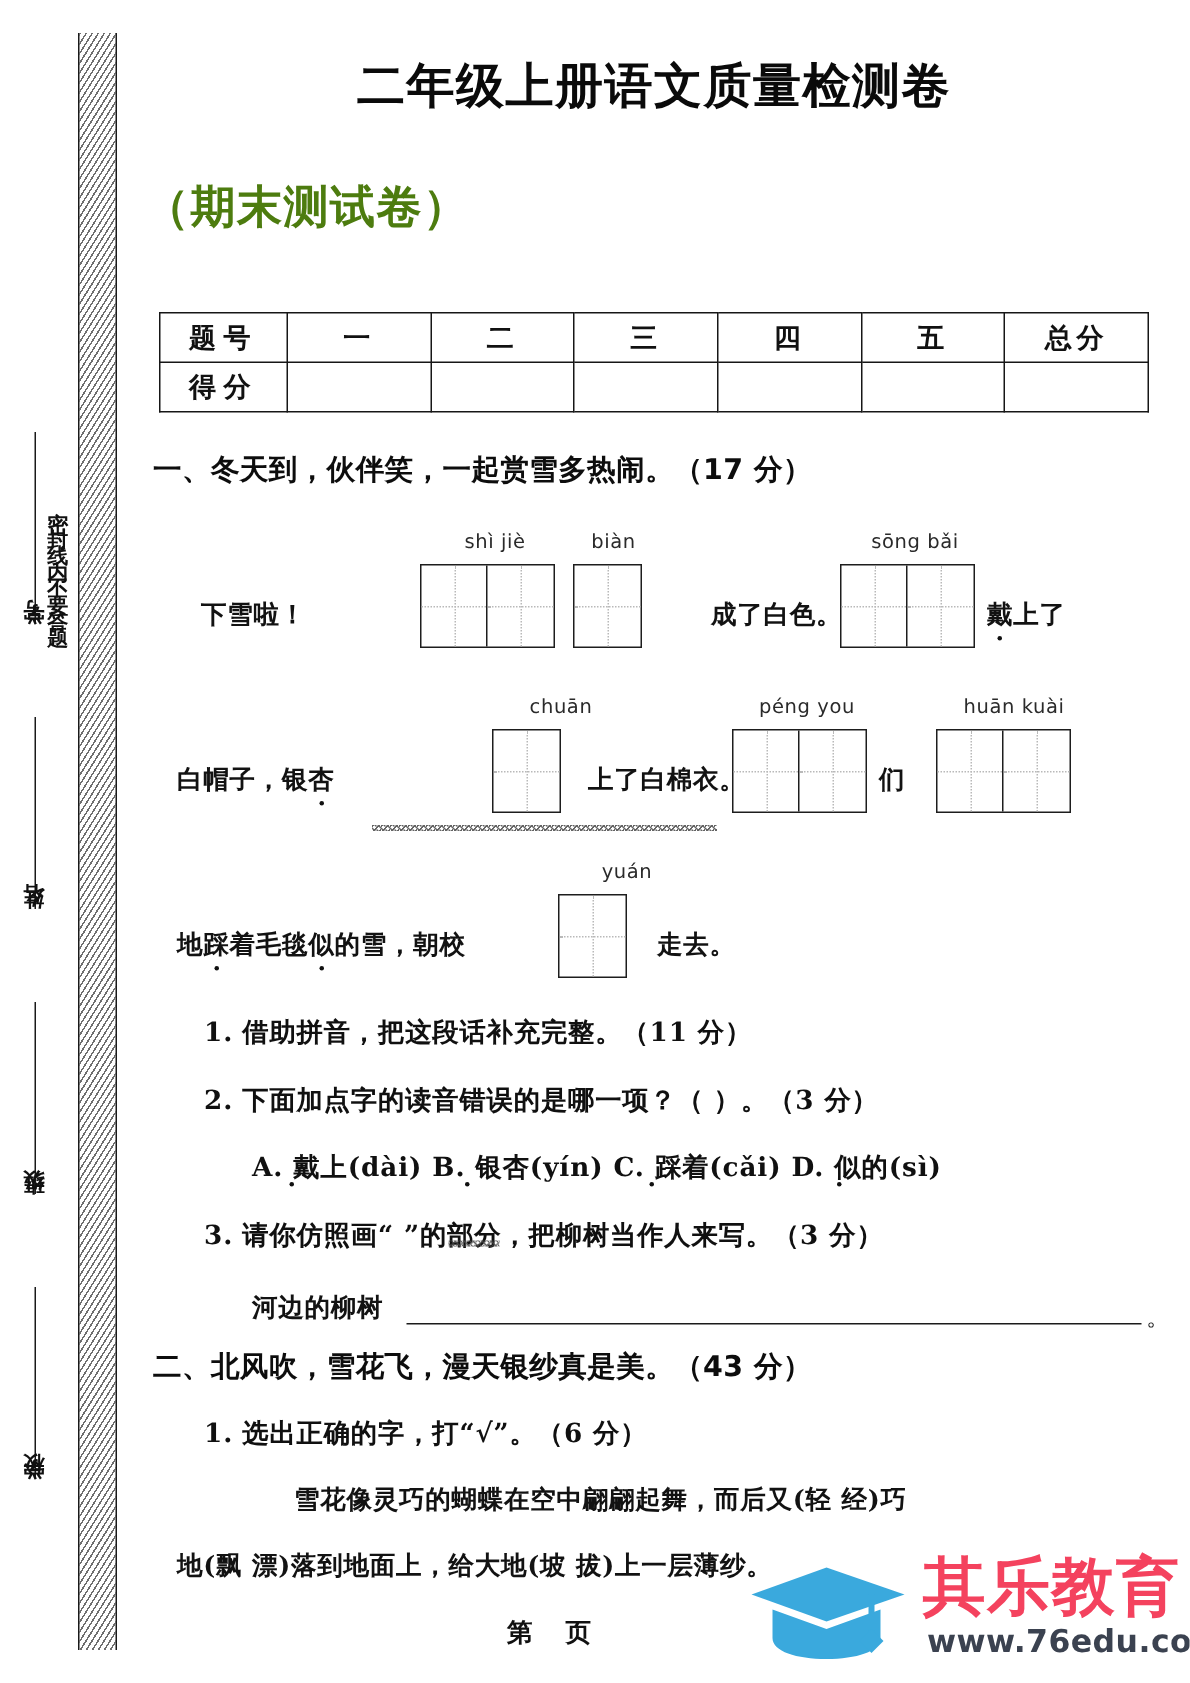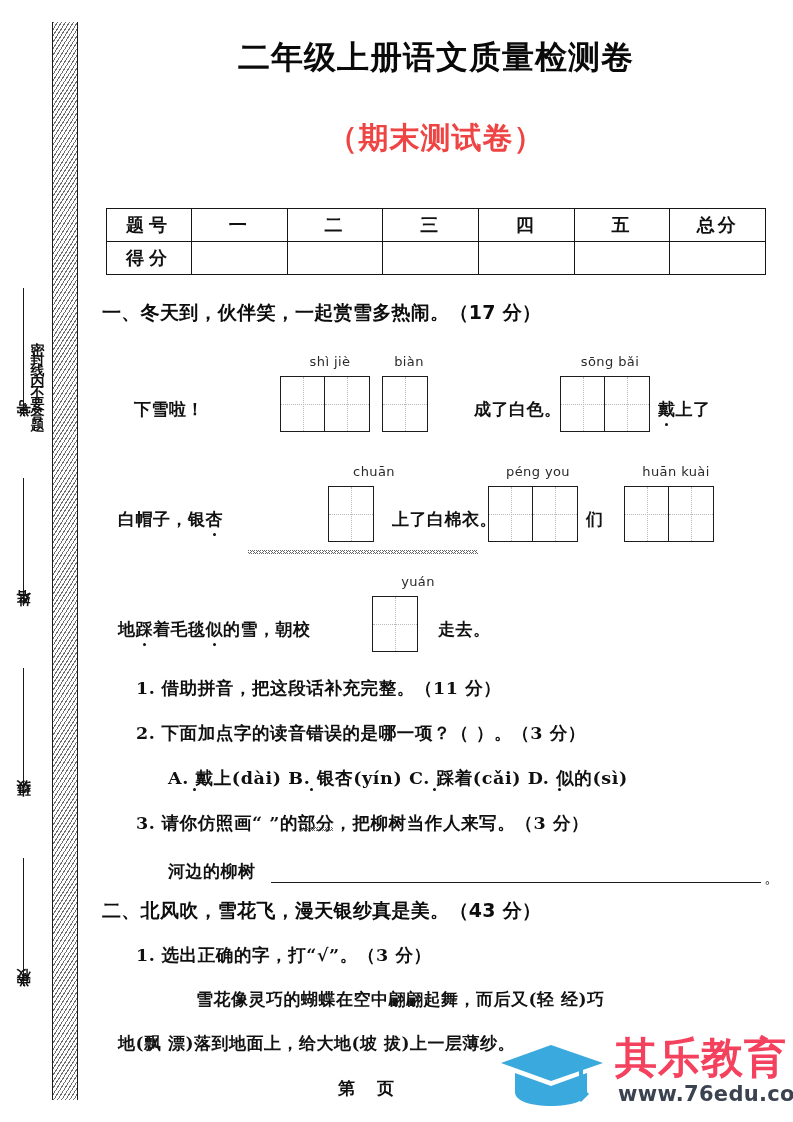--- a/index.html
+++ b/index.html
@@ -104,11 +104,10 @@
     position: absolute;
     left: 0; top: 118px;
     width: 680px;
-    text-align: center;
     font-size: 30px;
     font-weight: 700;
     letter-spacing: 1px;
-    color: #ef4444;
+    color: #4d7c0f;
   }
   .meta {
     position: absolute;

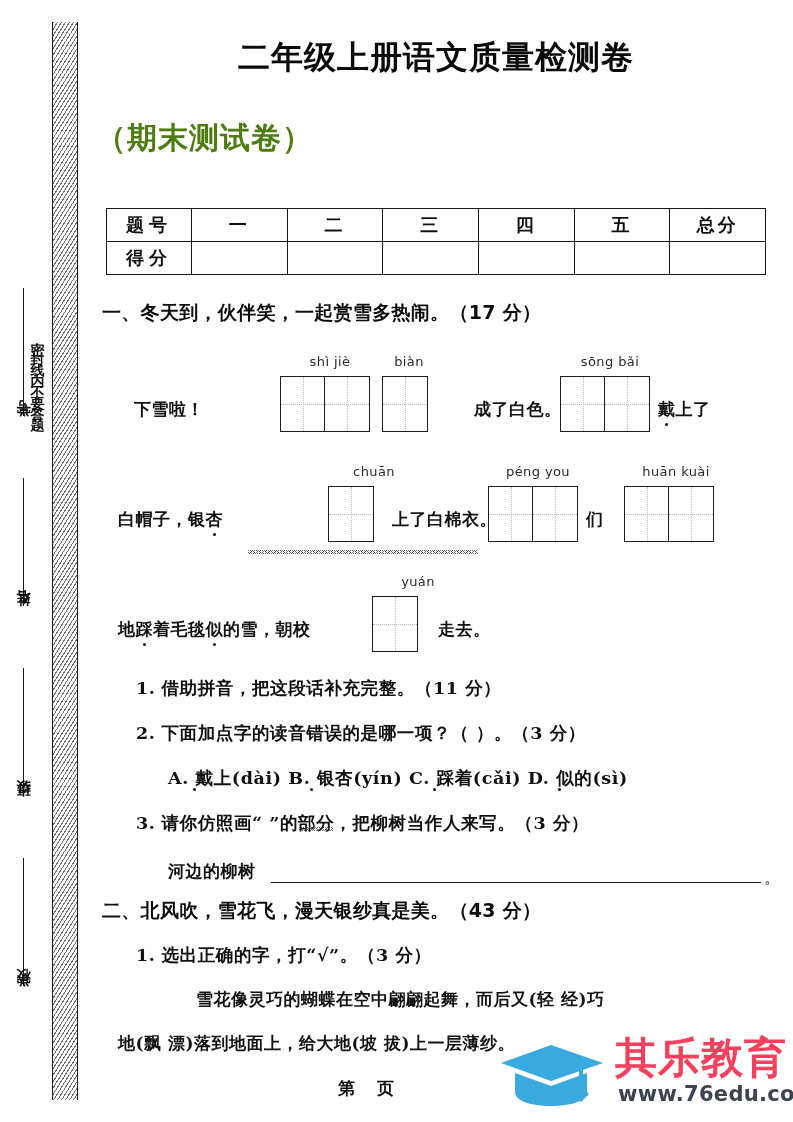--- a/index.html
+++ b/index.html
@@ -454,7 +454,7 @@
   <div class="sec-head" style="top:898px;">二、北风吹，雪花飞，漫天银纱真是美。（43 分）</div>
 
   <div class="qline" style="left:40px; top:943px;">
-    <span class="qnum">1.</span><span>选出正确的字，打“√”。（3 分）</span>
+    <span class="qnum">1.</span><span>选出正确的字，打“√”。（6 分）</span>
   </div>
 
   <div class="body-line" style="left:100px; top:988px;">雪花像灵巧的蝴蝶在空中翩翩起舞，而后又(轻    经)巧</div>

